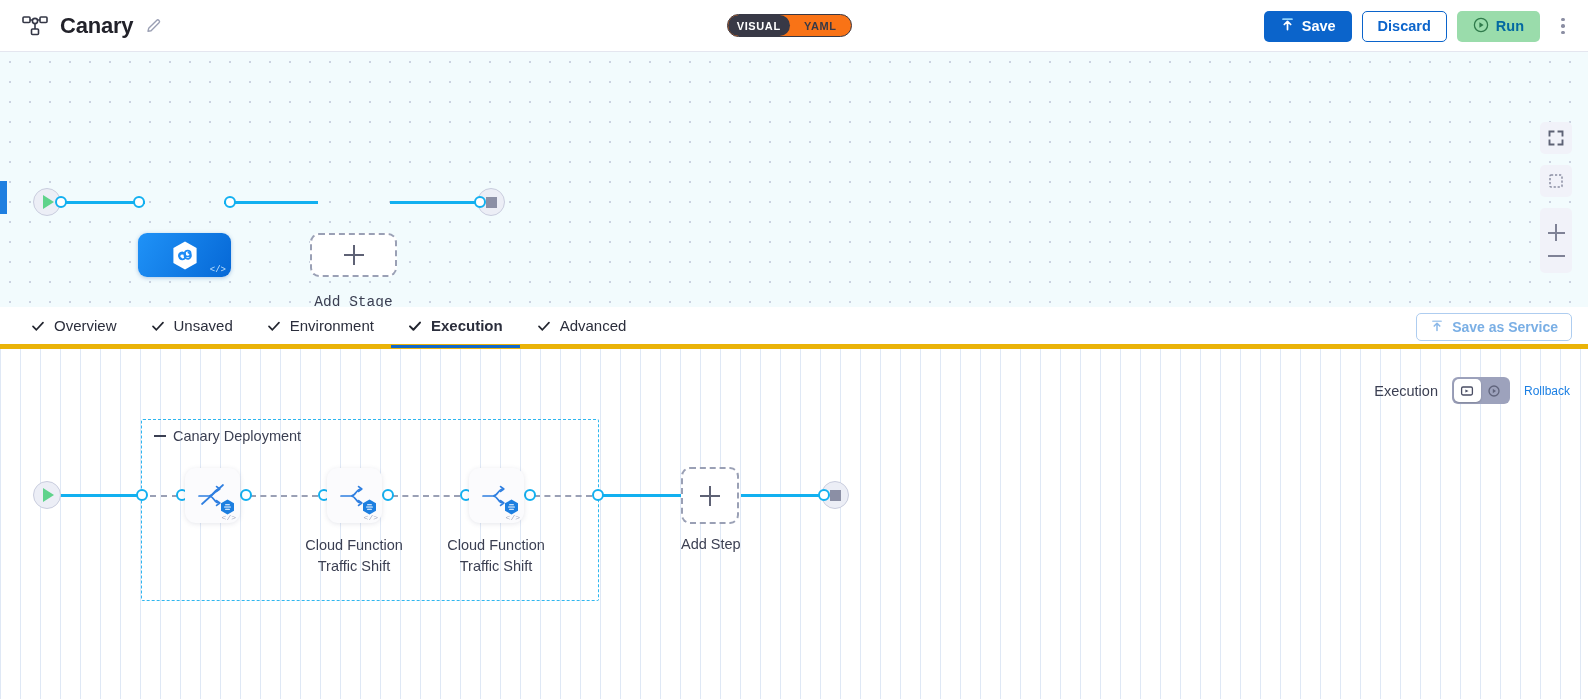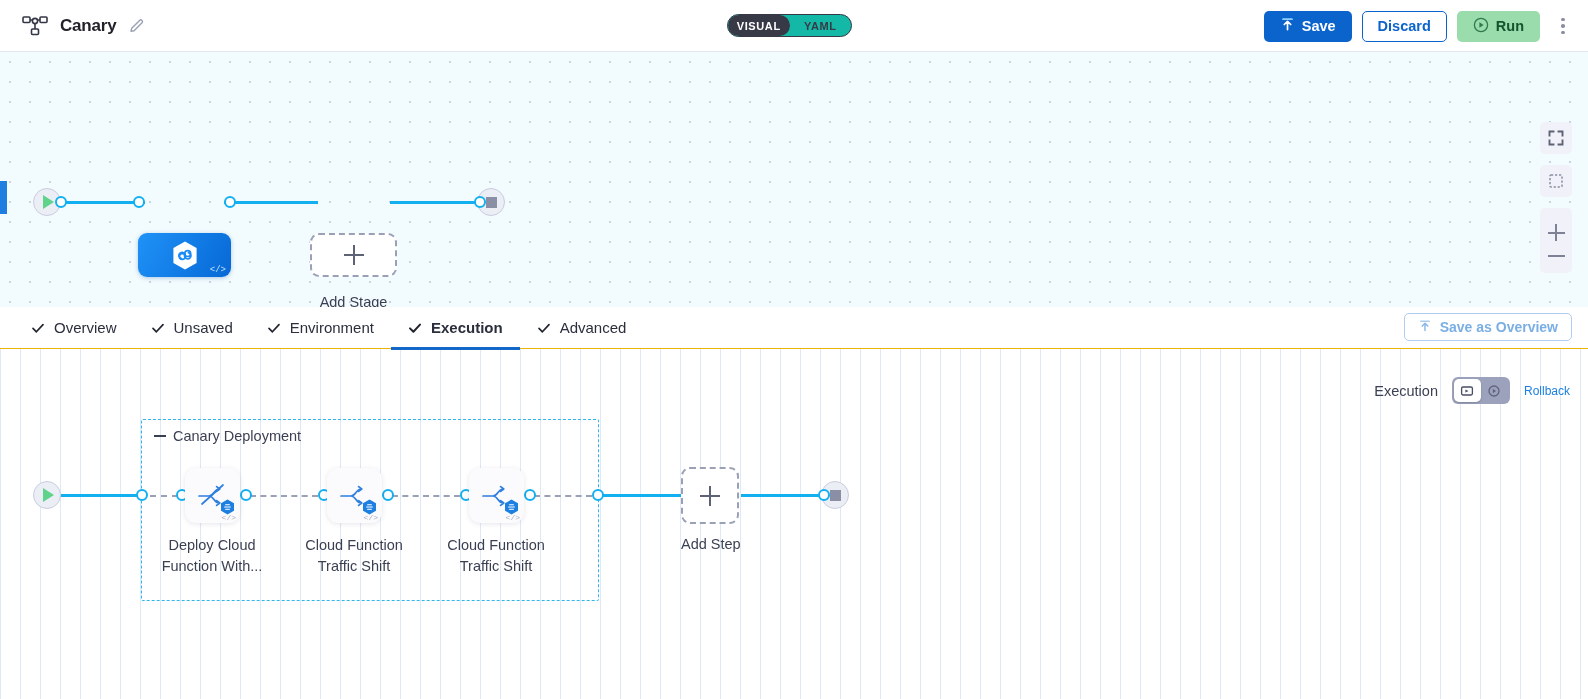--- a/index.html
+++ b/index.html
@@ -23,7 +23,7 @@
   .hdr-left { display: flex; align-items: center; padding-left: 22px; gap: 12px; }
   .pipeline-glyph { width: 26px; height: 22px; display: block; }
   .pipeline-title {
-    font-size: 17px; font-weight: bold; color: #22222a;
+    font-size: 22px; font-weight: bold; color: #22222a;
     letter-spacing: -0.2px;
   }
   .edit-pencil { width: 18px; height: 18px; display: block; cursor: pointer; }

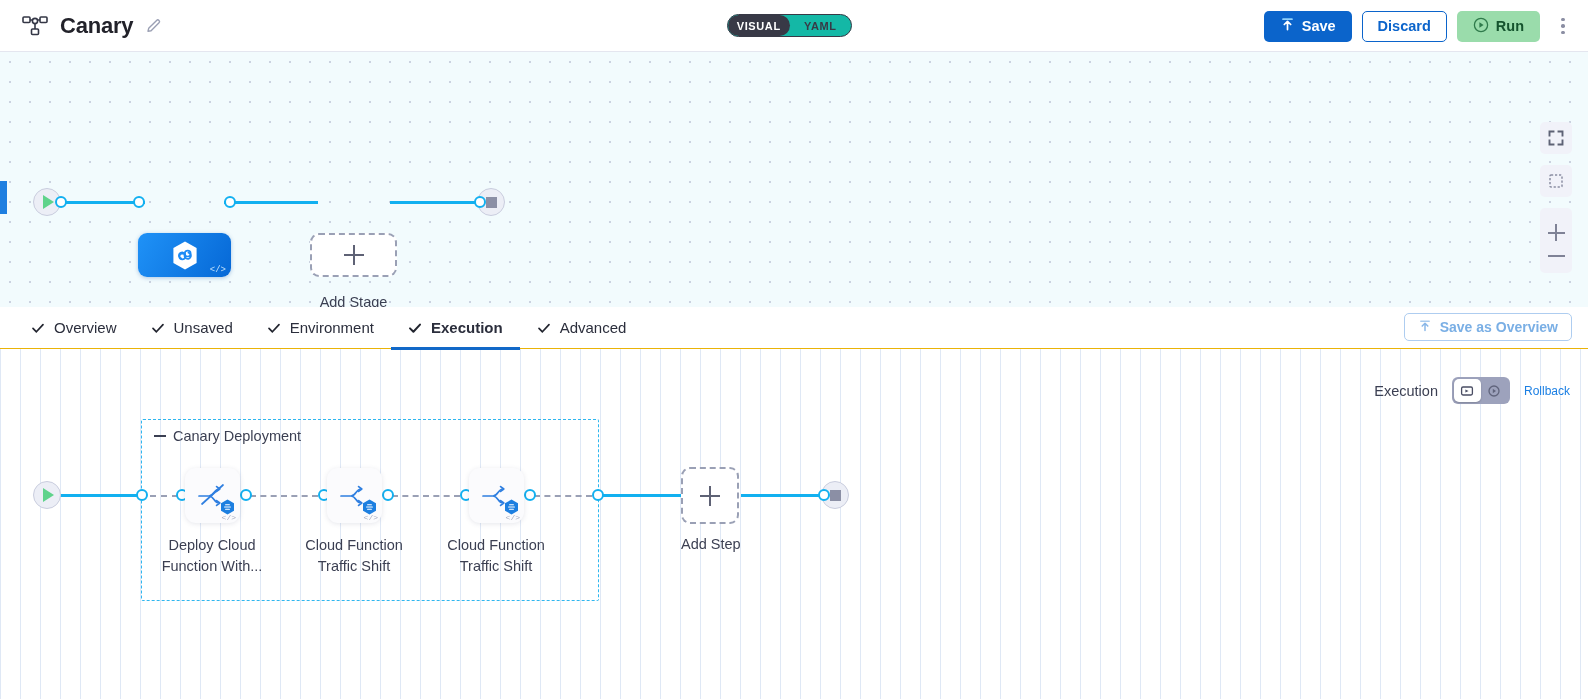--- a/index.html
+++ b/index.html
@@ -33,7 +33,7 @@
     width: 125px; height: 23px;
     border: 1px solid #383946;
     border-radius: 12px;
-    background: #14b8a6;
+    background: #f97316;
     display: flex; align-items: center;
     overflow: hidden;
   }

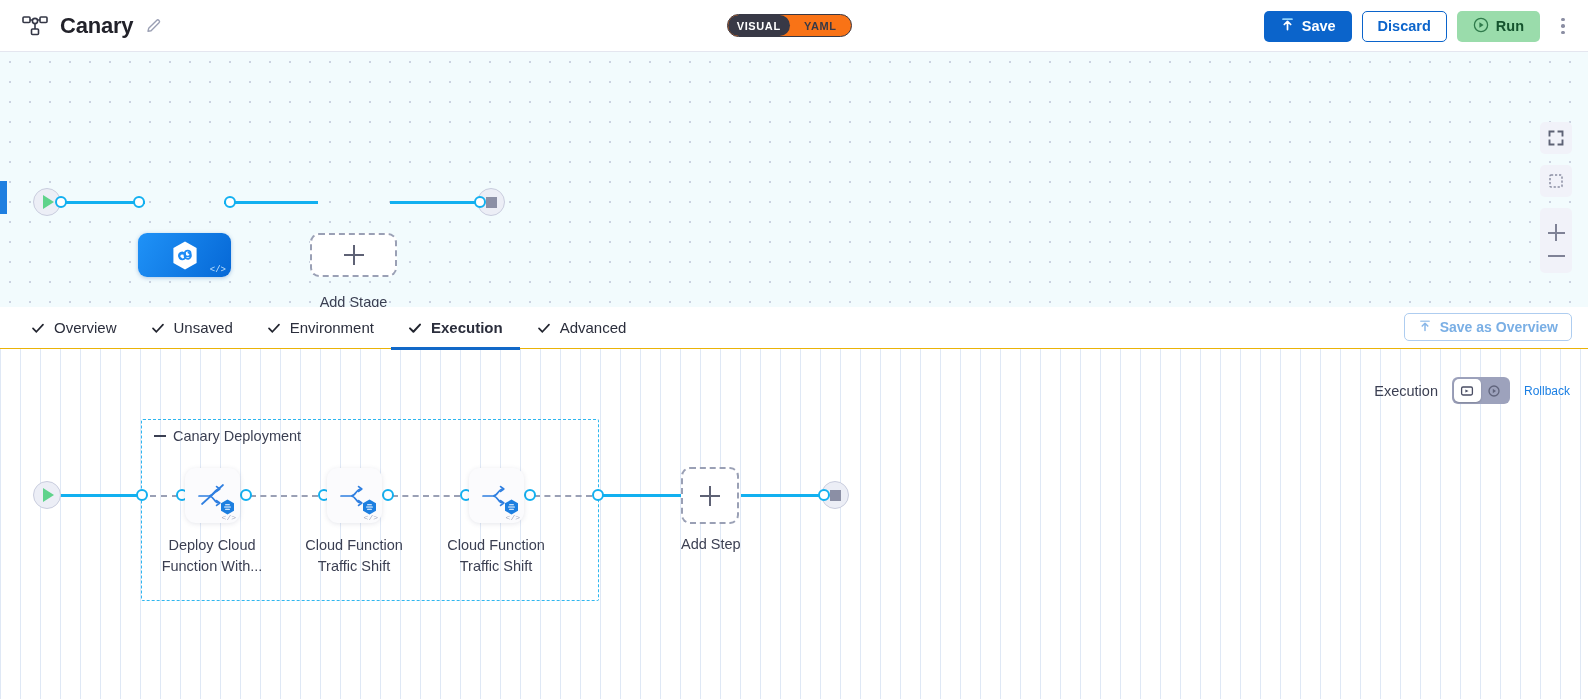--- a/index.html
+++ b/index.html
@@ -65,7 +65,7 @@
   }
   .btn-save { background: #0b64cb; color: #ffffff; }
   .btn-discard { background: #ffffff; color: #0b64cb; border-color: #0b64cb; }
-  .btn-run { background: #9adcab; color: #14532d; }
+  .btn-run { background: #9adcab; color: #0369a1; }
   .kebab {
     width: 22px; height: 32px; margin-left: 2px;
     display: flex; flex-direction: column; align-items: center;

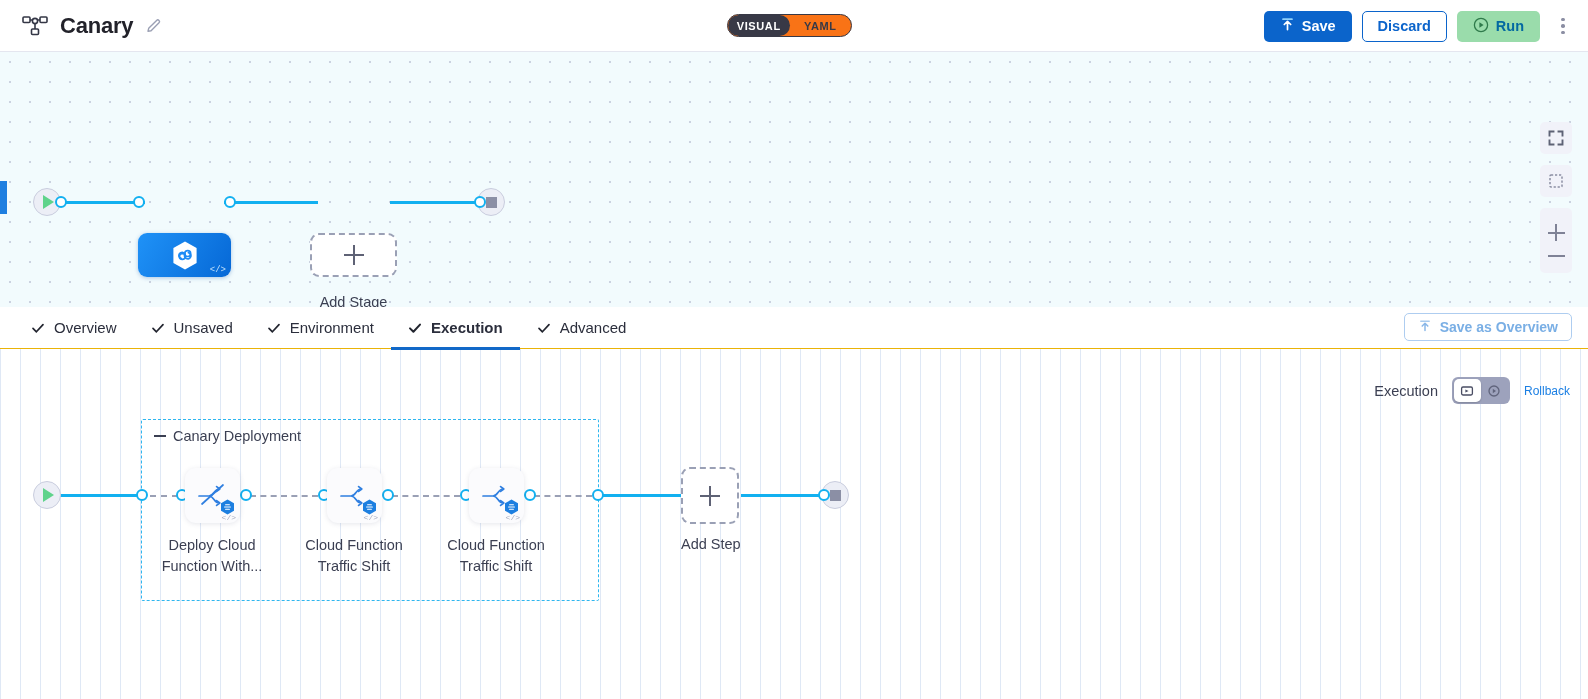--- a/index.html
+++ b/index.html
@@ -347,7 +347,7 @@
   <div class="node-add" style="left:310px; top:181px;">
     <span class="plus-glyph"></span>
   </div>
-  <div class="node-cap" style="left:310px; top:240px; width:87px;">Add Stage</div>
+  <div class="node-cap" style="left:310px; top:240px; width:87px;font-family:Liberation Mono, monospace;">Add Stage</div>
 
   <div class="port" style="left:474px; top:144px;"></div>
   <div class="endcap" style="left:477px; top:136px;">

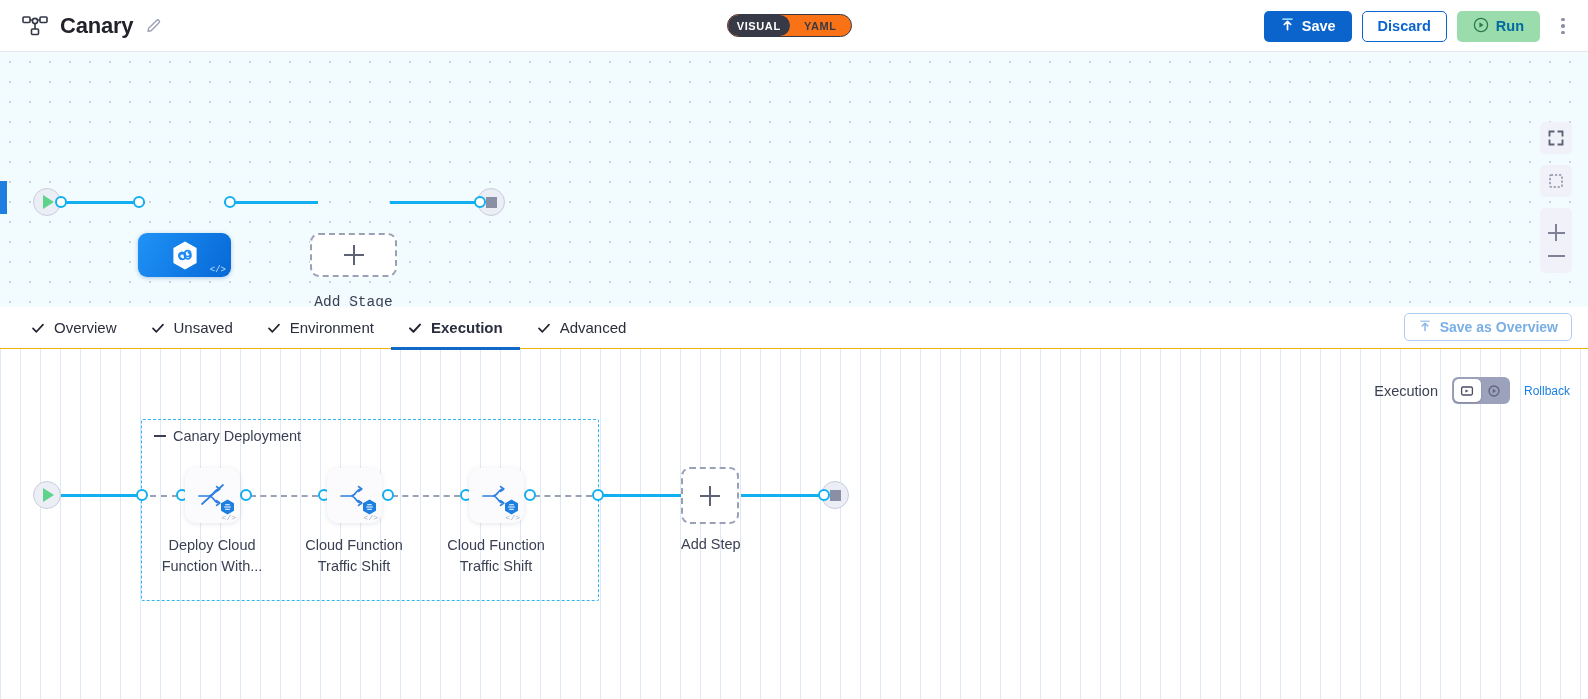--- a/index.html
+++ b/index.html
@@ -163,7 +163,7 @@
   .tabbar {
     position: absolute; top: 307px; left: 0;
     width: 1588px; height: 42px;
-    background: #ffffff; border-bottom: 1px solid #eab308;
+    background: #ffffff; border-bottom: 5px solid #eab308;
     display: flex; align-items: center;
     z-index: 30;
   }

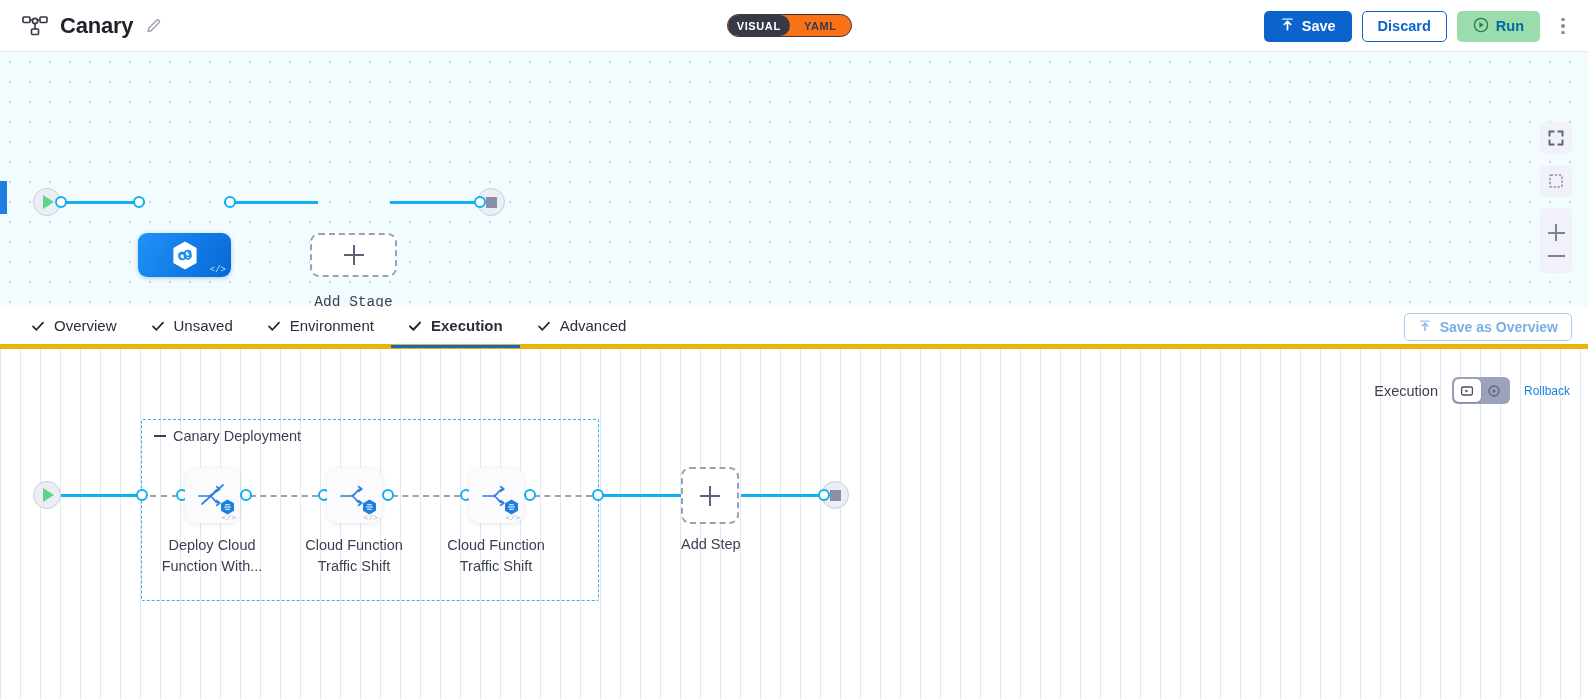--- a/index.html
+++ b/index.html
@@ -421,7 +421,7 @@
         <path d="M7.5 12.4 V4.8 M4.5 7.6 L7.5 4.6 L10.5 7.6" fill="none" stroke="#8bb8e8" stroke-width="1.6" stroke-linecap="round" stroke-linejoin="round"></path>
       </svg>
     </span>
-    <span>Save as Overview</span>
+    <span>Save as Service</span>
   </div>
 </div>
 

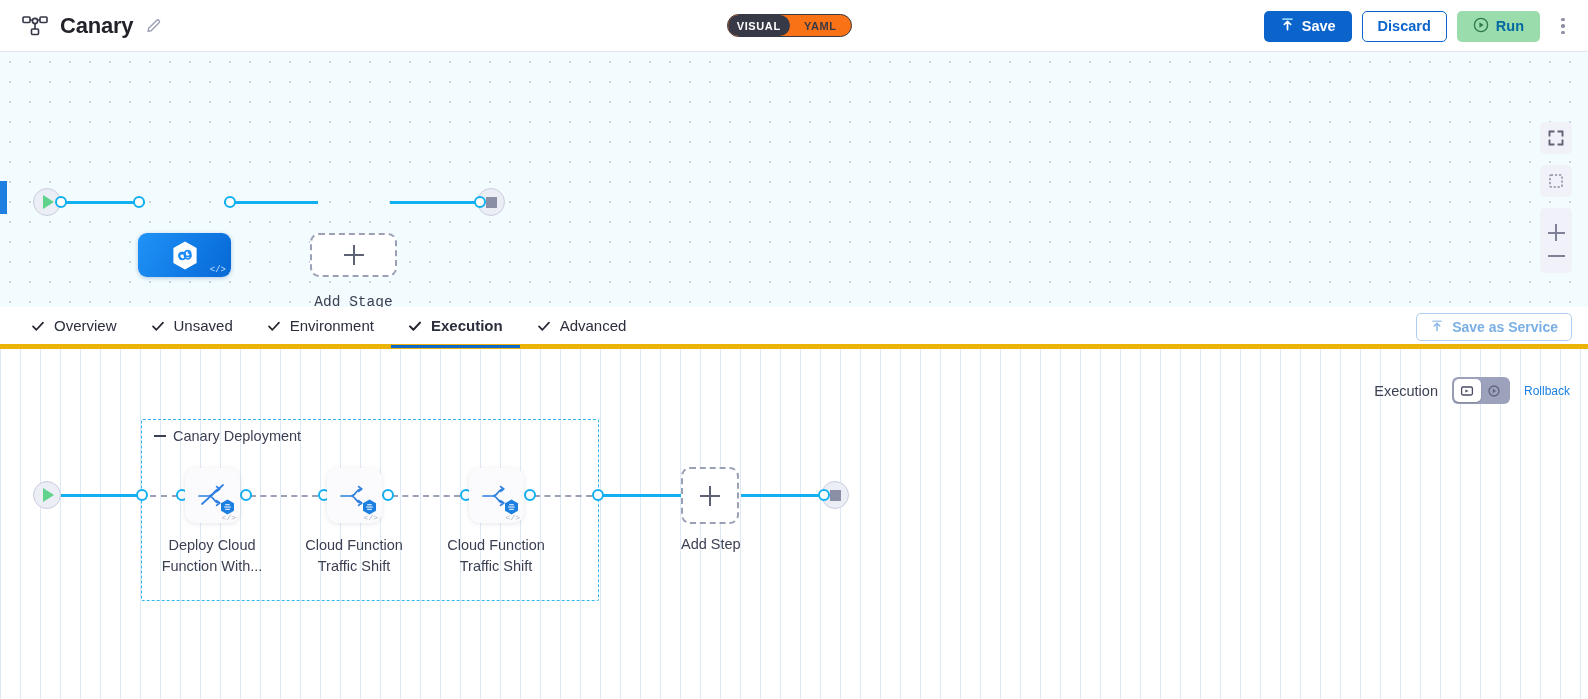--- a/index.html
+++ b/index.html
@@ -485,10 +485,6 @@
     <span class="step-code">&lt;/&gt;</span>
   </div>
   <div class="port" style="left:240px; top:140px;"></div>
-  <div class="step-cap" style="left:142px; top:186px;">
-    <div>Deploy Cloud</div>
-    <div>Function With...</div>
-  </div>
 
   <div class="port" style="left:318px; top:140px;"></div>
   <div class="step-node" style="left:327px; top:119px;">

